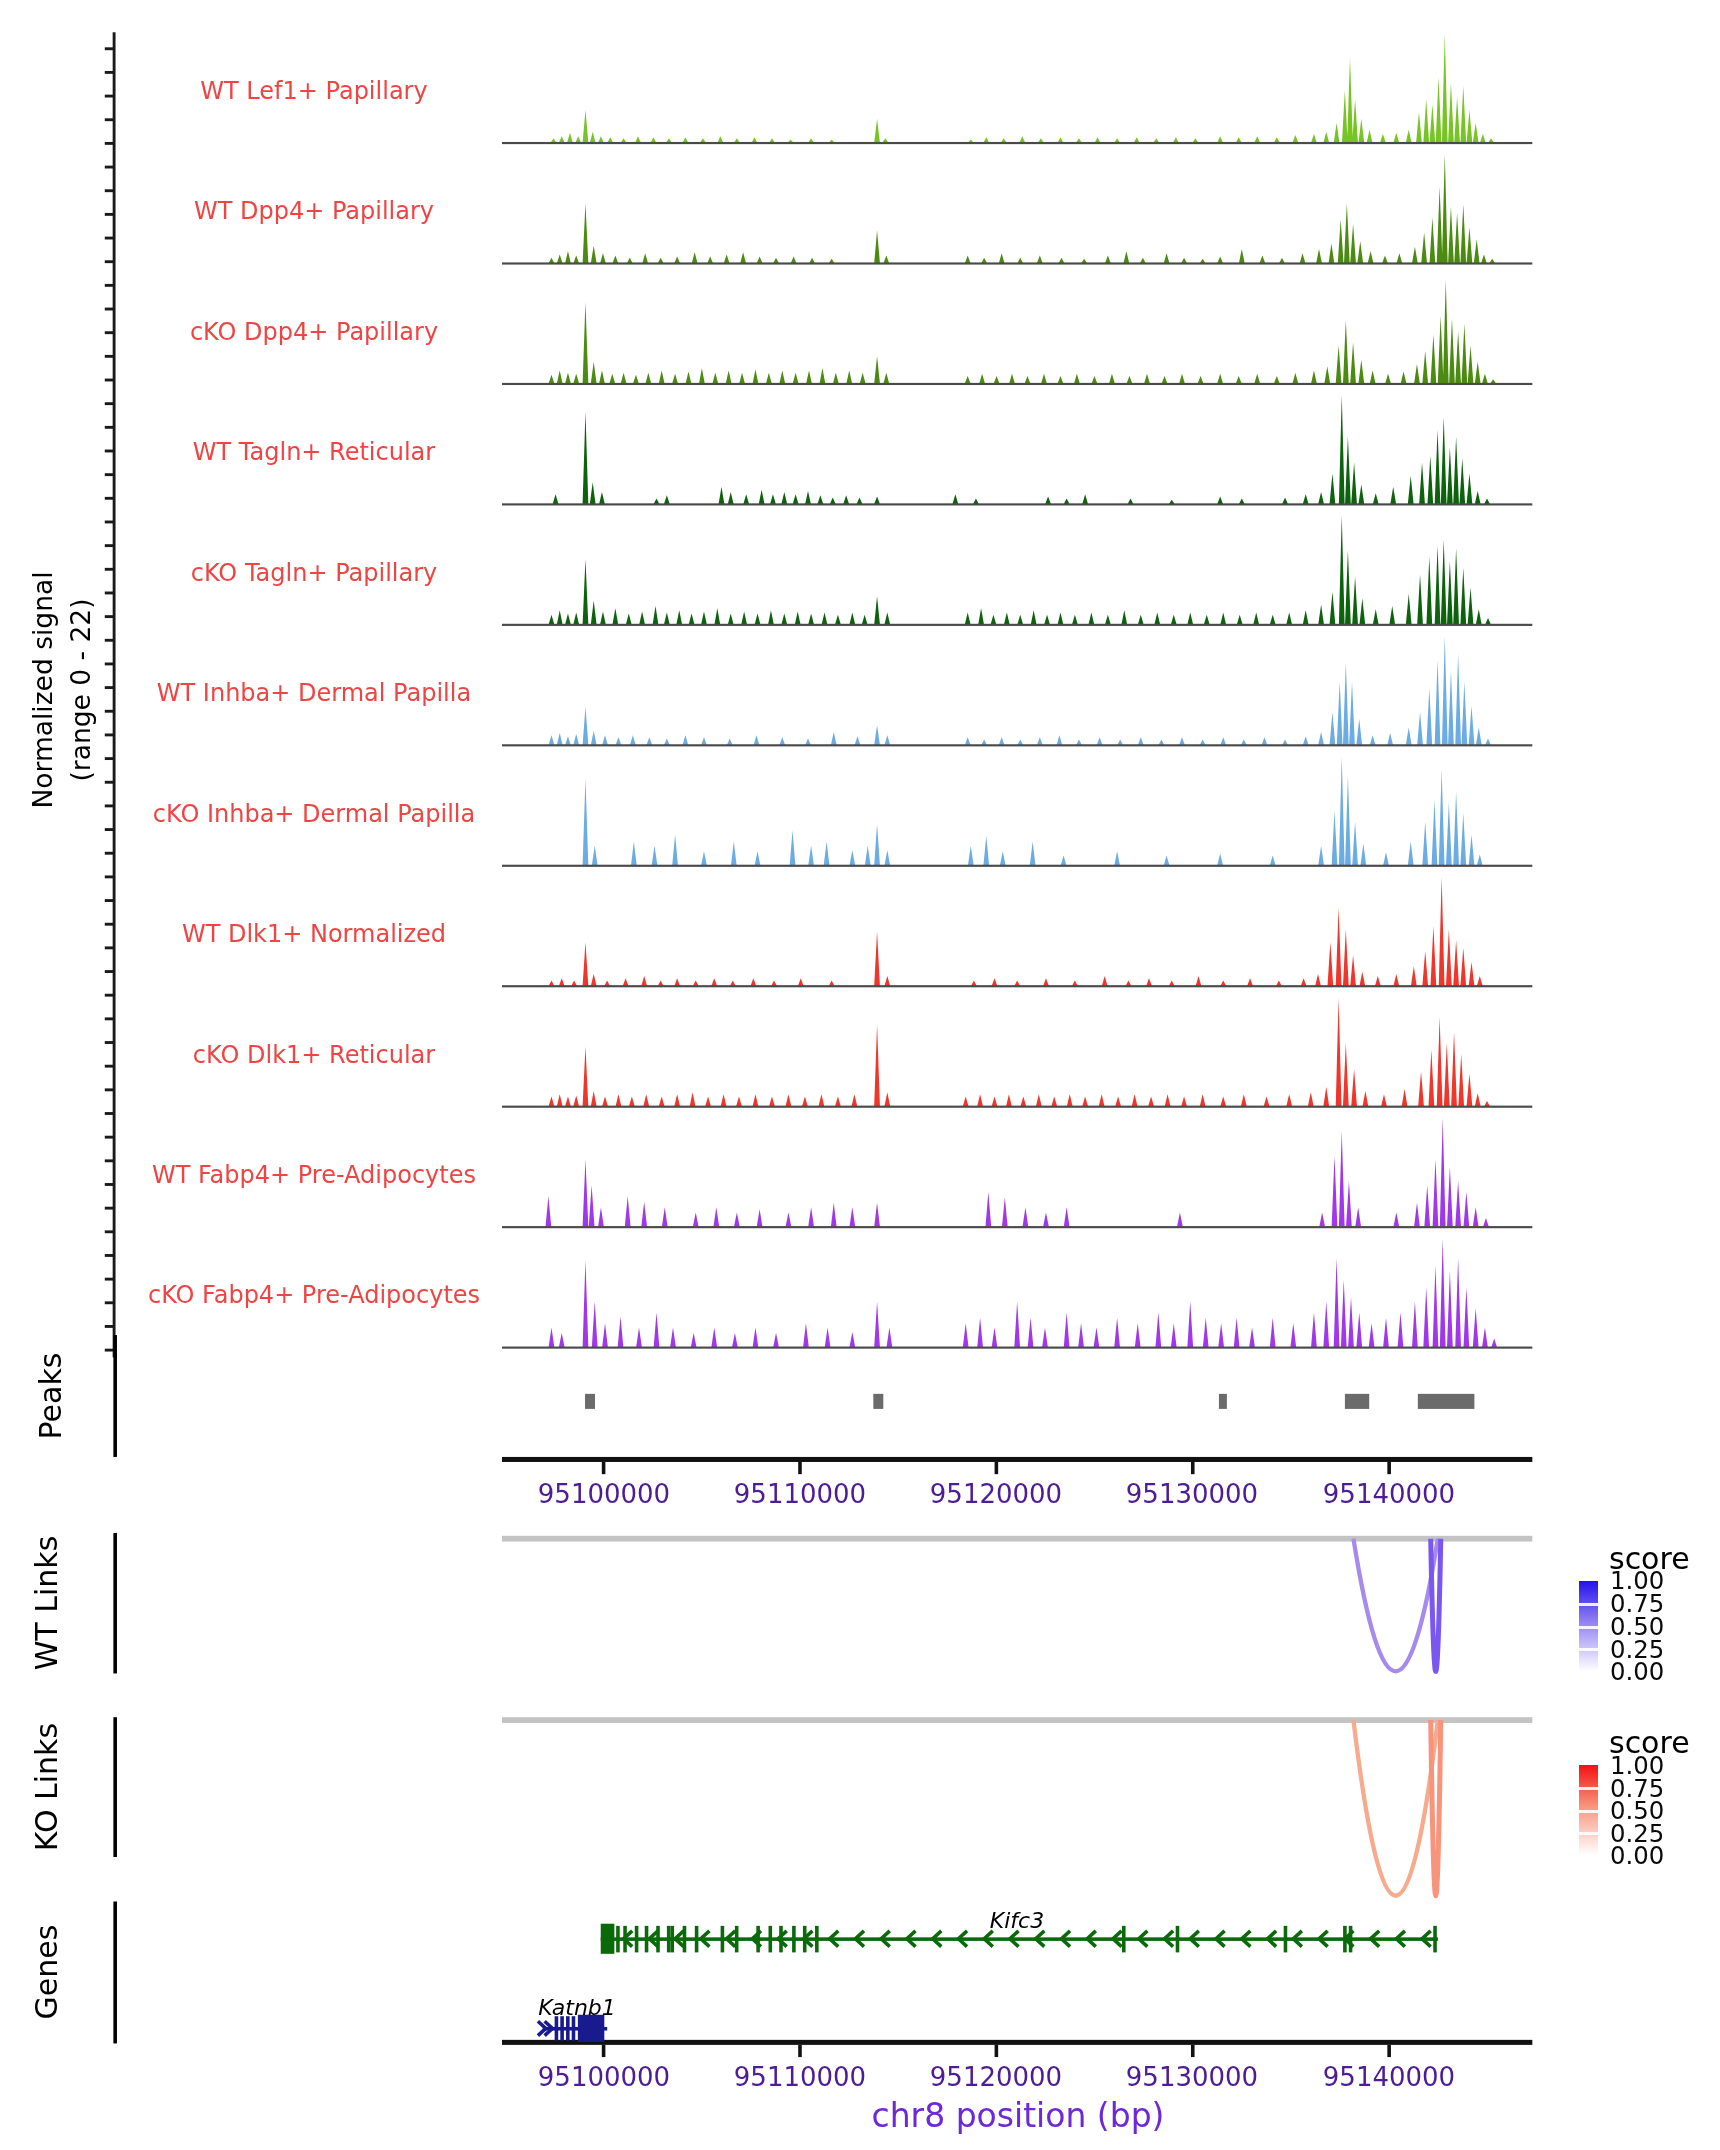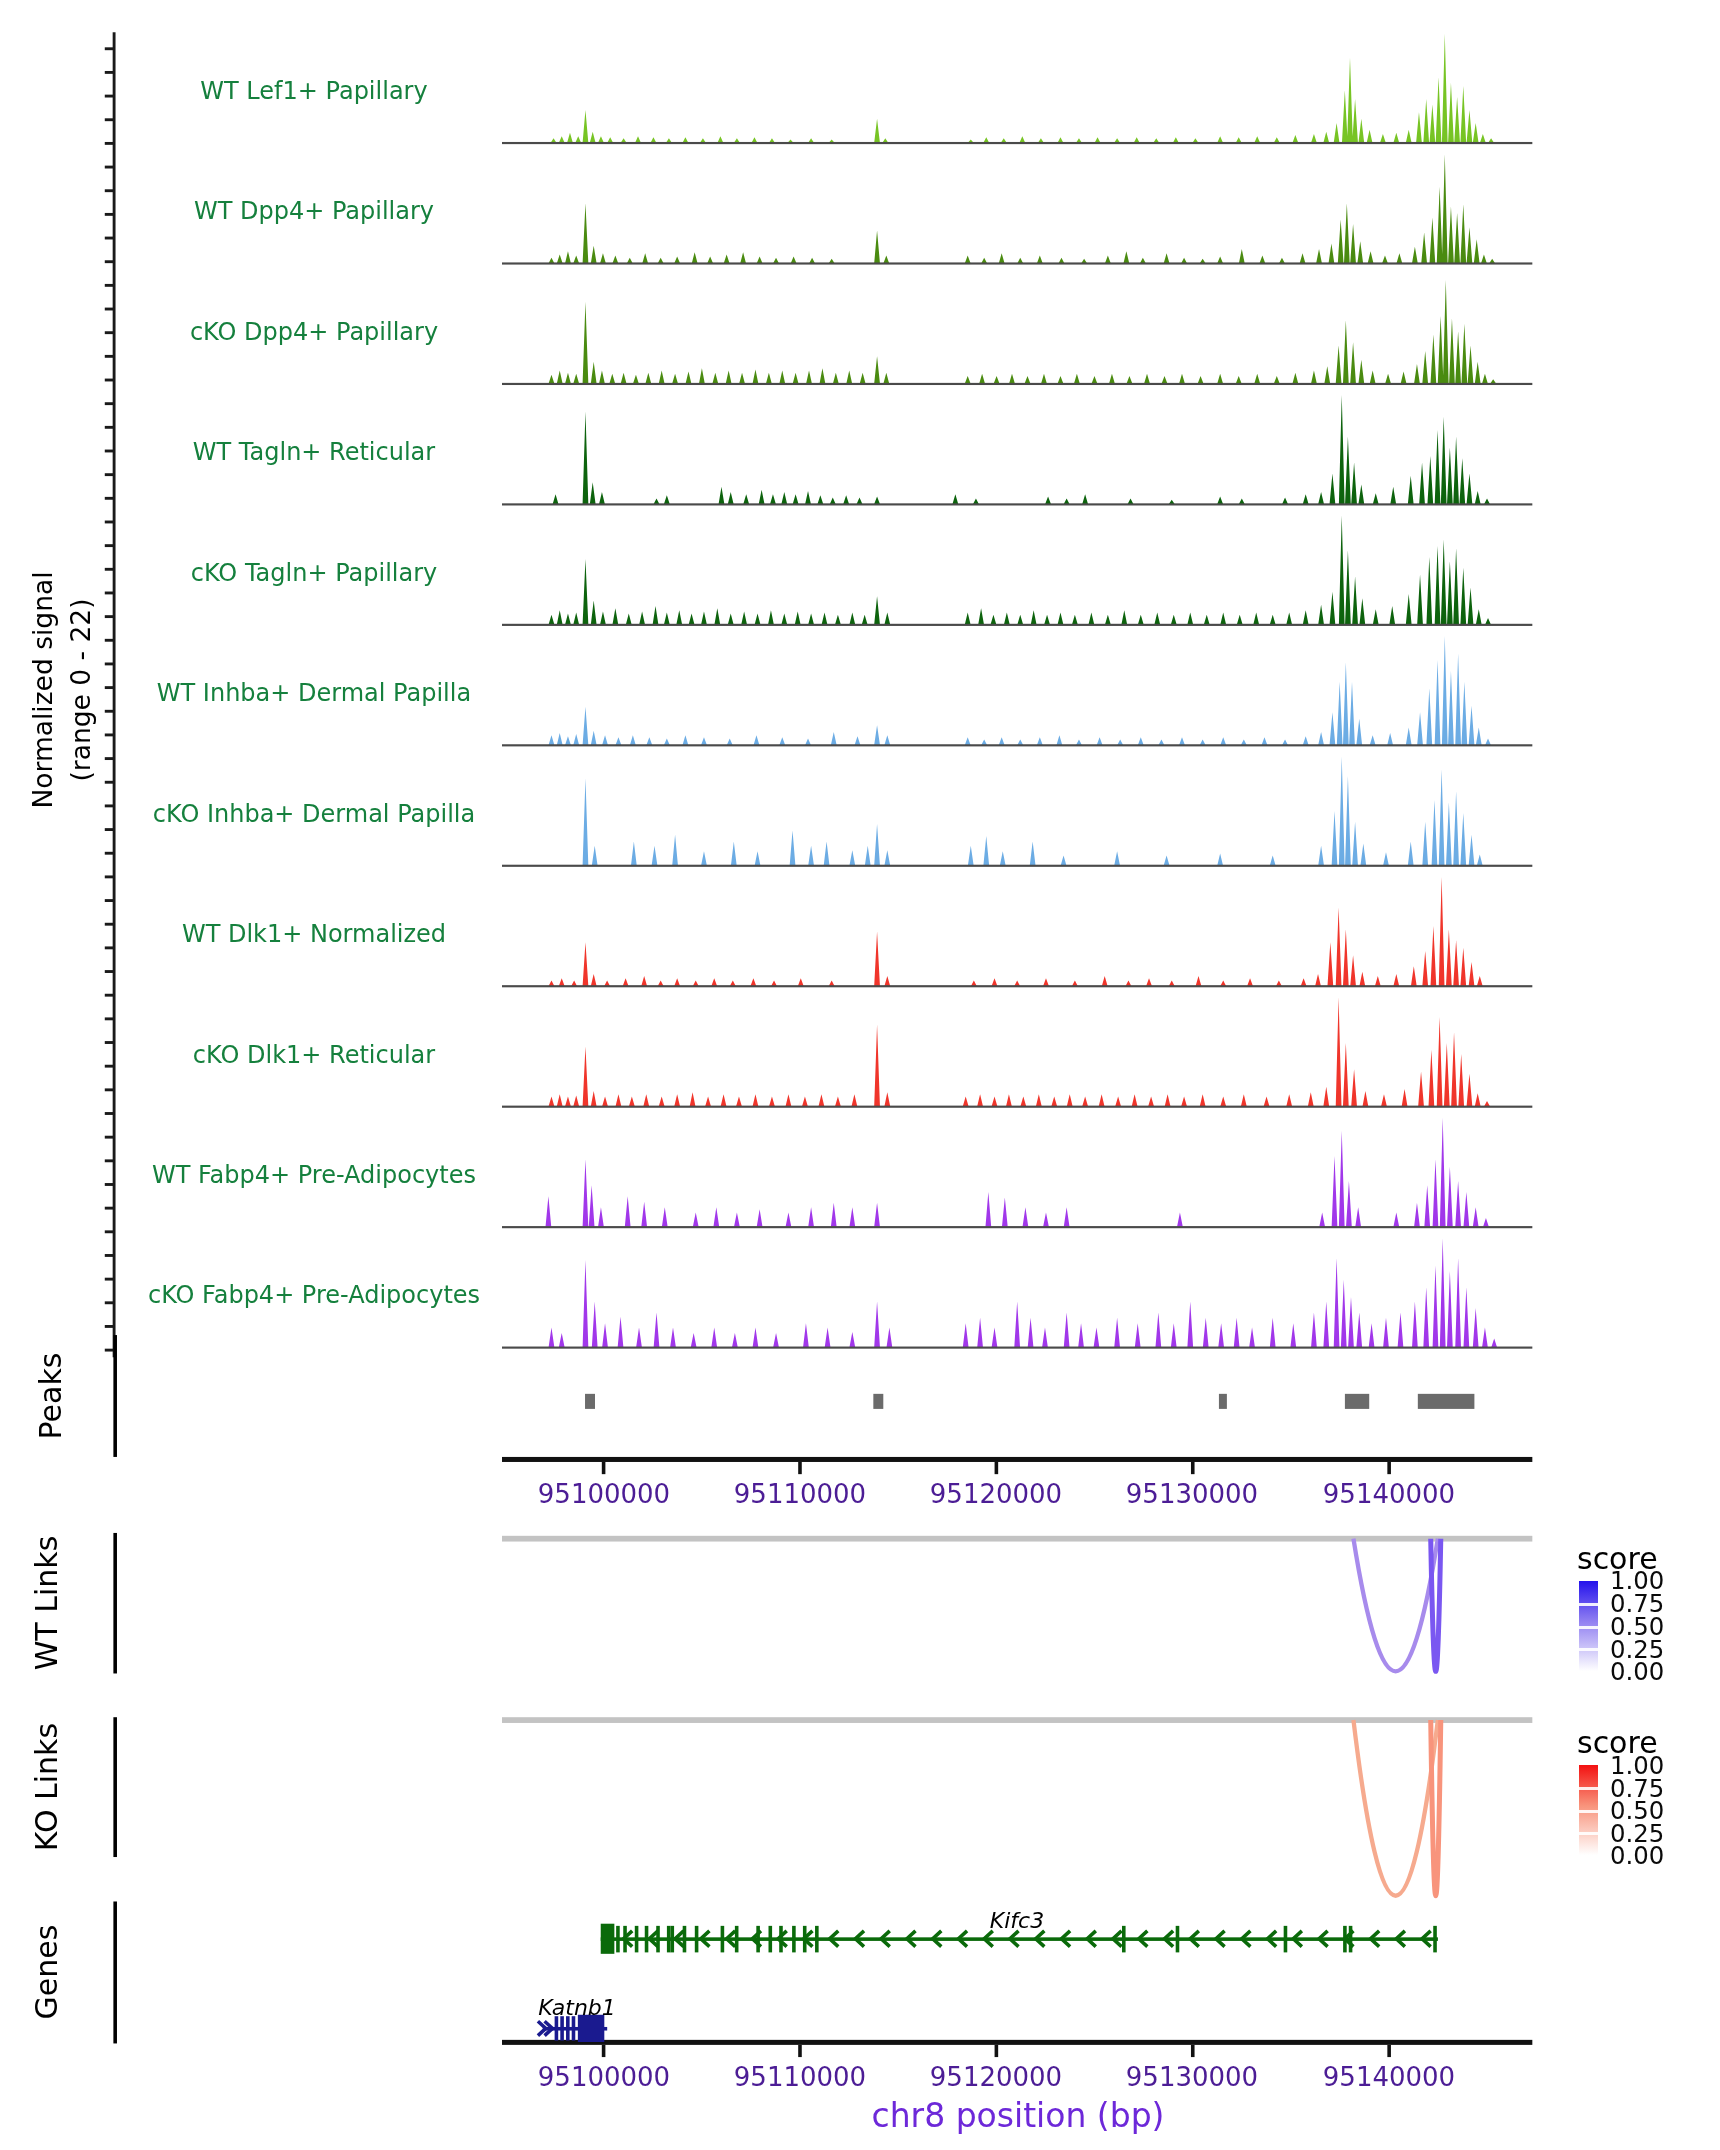--- a/index.html
+++ b/index.html
@@ -10,7 +10,7 @@
   .ctr{transform:translate(-50%,-50%);white-space:nowrap;}
   .ylab{font-size:26.5px;color:#000;}
   .sec-label{font-size:30px;color:#000;}
-  .track-label{font-size:24px;color:#15803d;}
+  .track-label{font-size:24px;color:#ef4444;}
   .tick-label{font-size:26px;color:#4c1d95;}
   .axis-title{font-size:33px;color:#6d28d9;}
   .legend-title{font-size:30px;color:#000;}

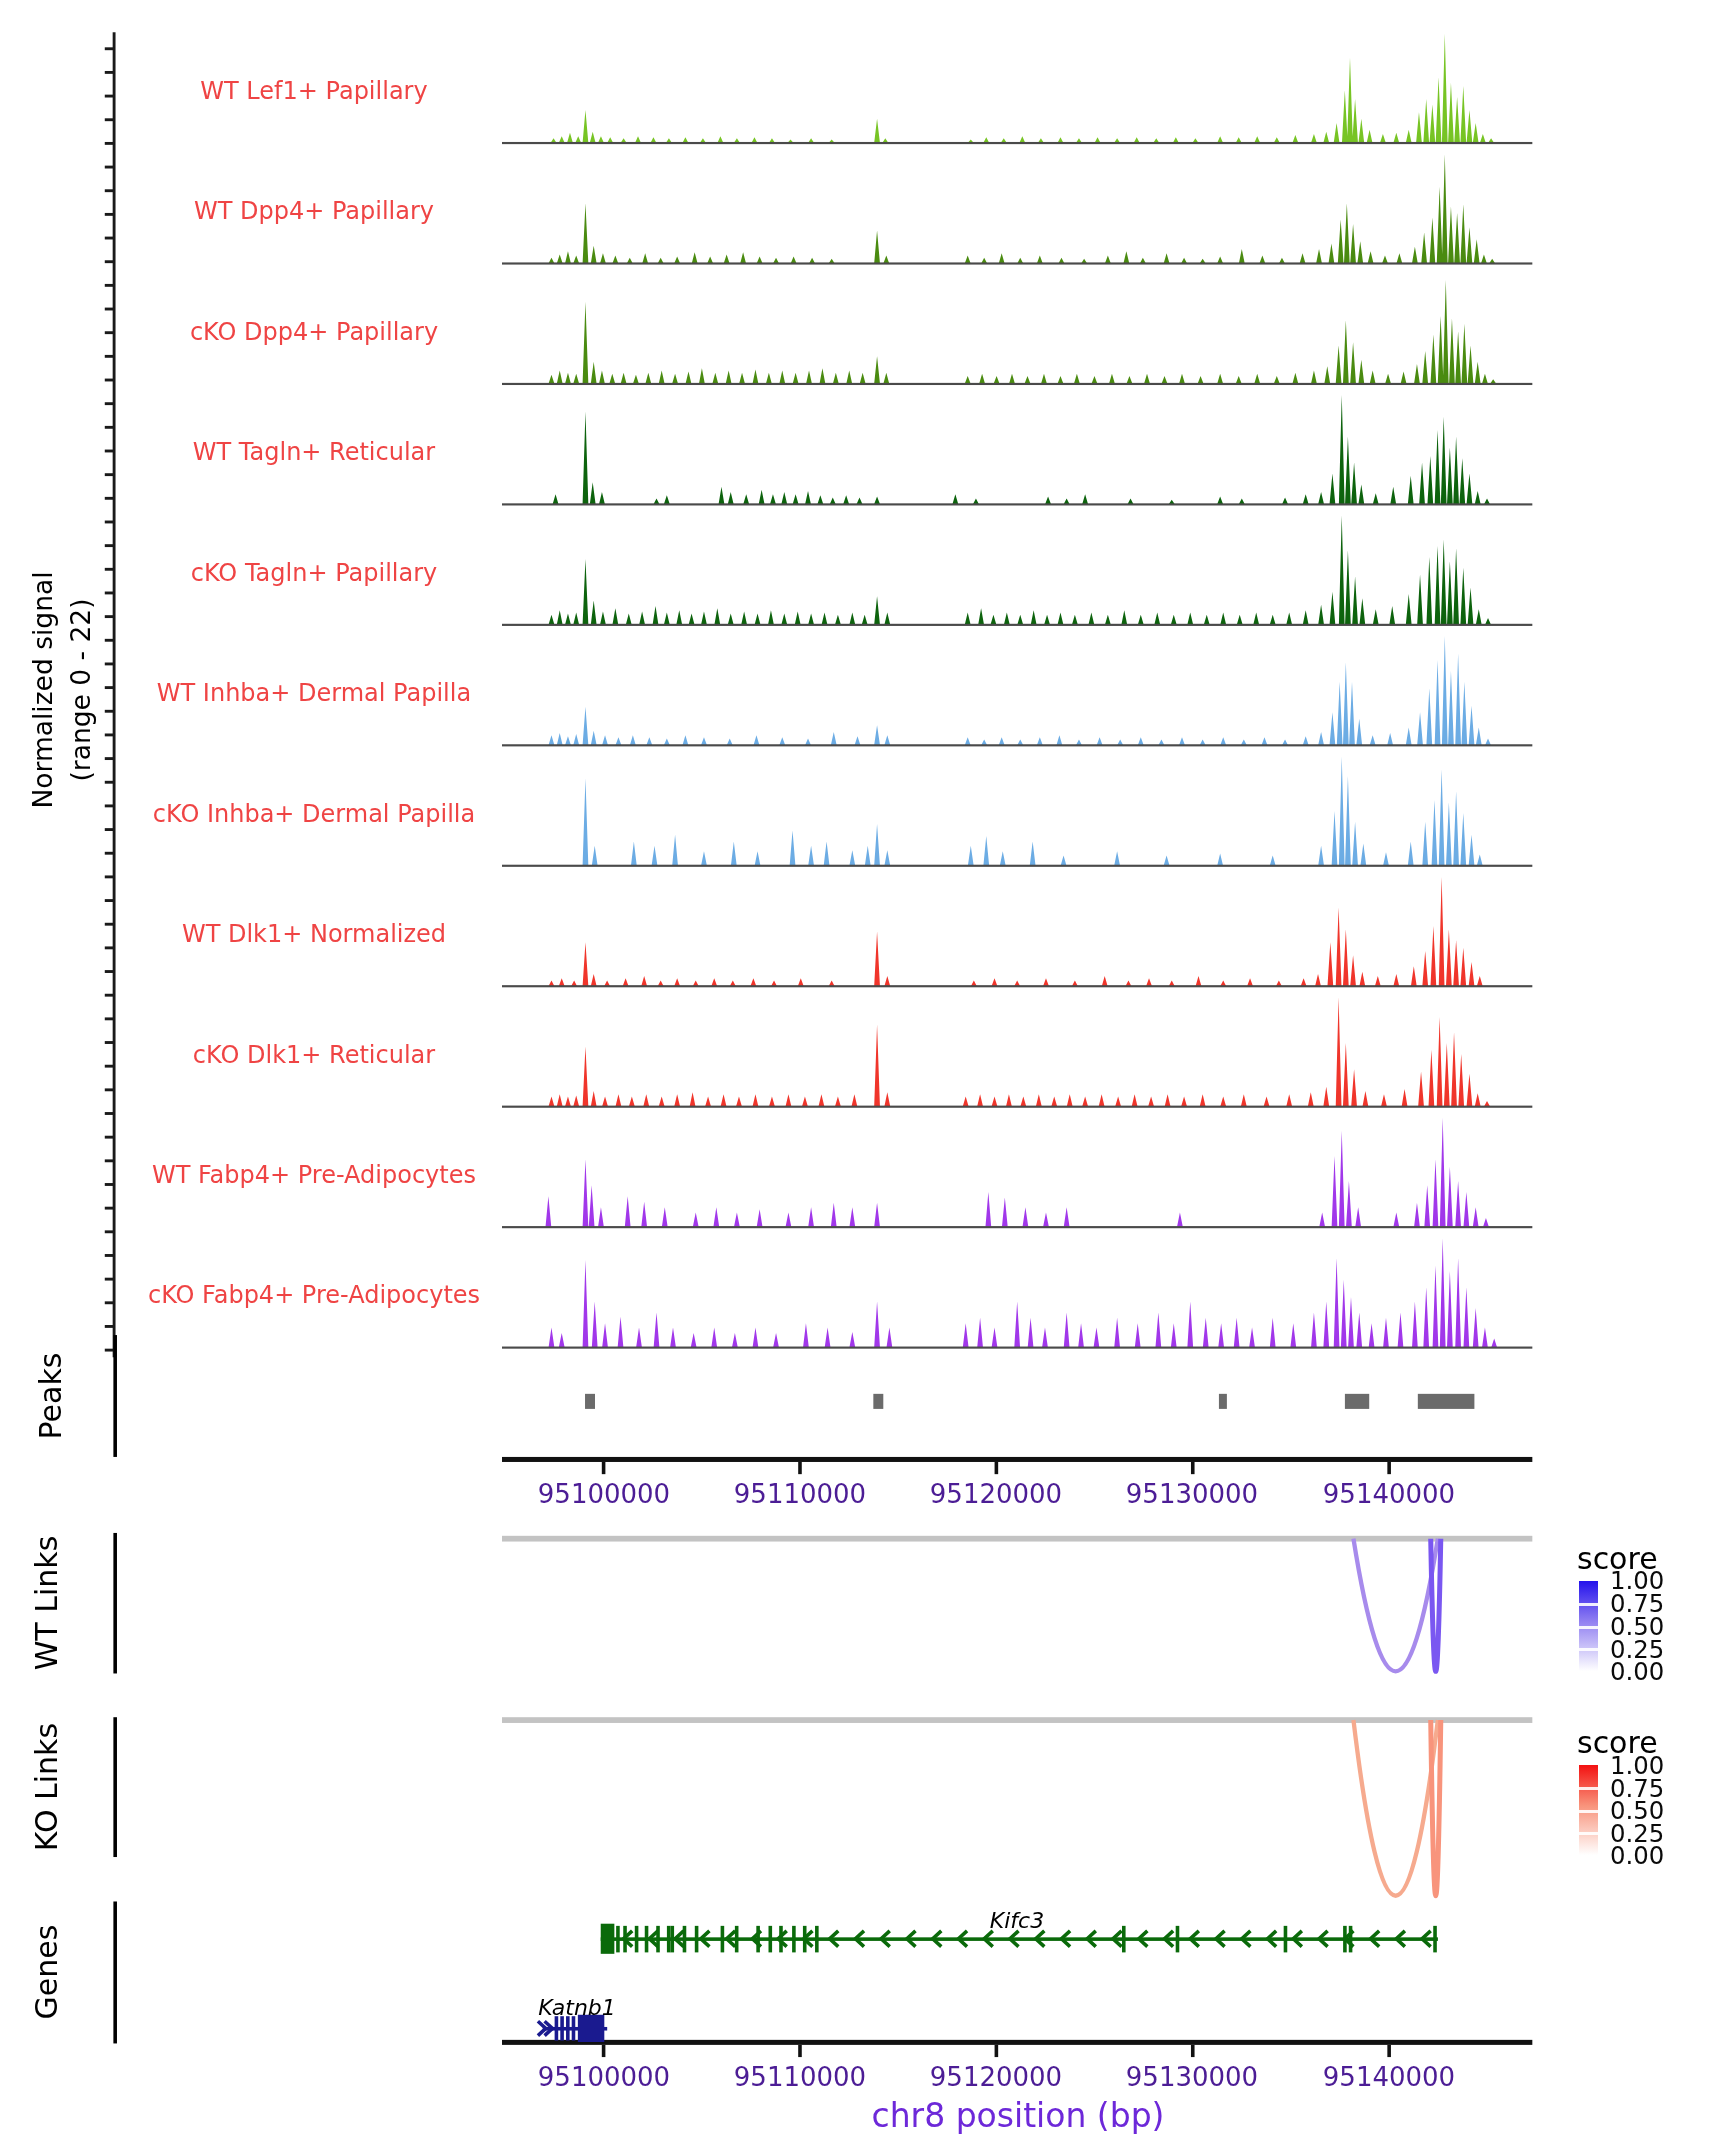--- a/index.html
+++ b/index.html
@@ -13,7 +13,7 @@
   .track-label{font-size:24px;color:#ef4444;}
   .tick-label{font-size:26px;color:#4c1d95;}
   .axis-title{font-size:33px;color:#6d28d9;}
-  .legend-title{font-size:30px;color:#000;}
+  .legend-title{font-size:30px;color:#000;margin-left:32px;}
   .legend-label{font-size:24.4px;color:#0a0a0a;}
   .gene-label{font-size:22px;color:#000;font-style:italic;}
   .legend-bar{width:18.6px;height:90px;}

